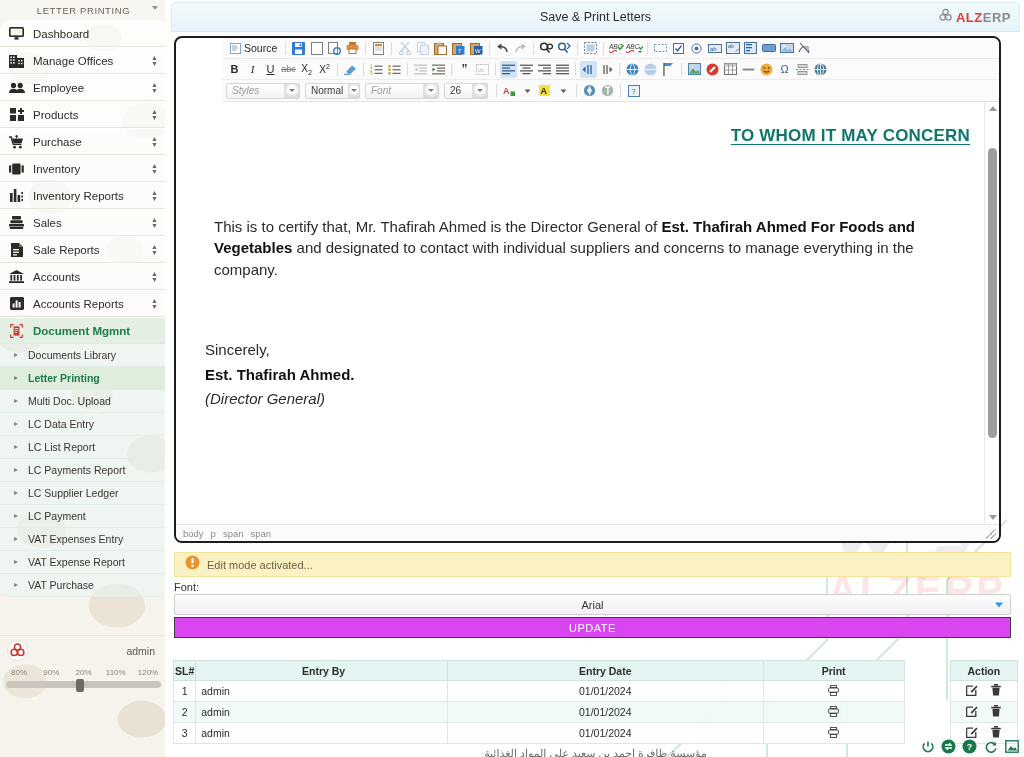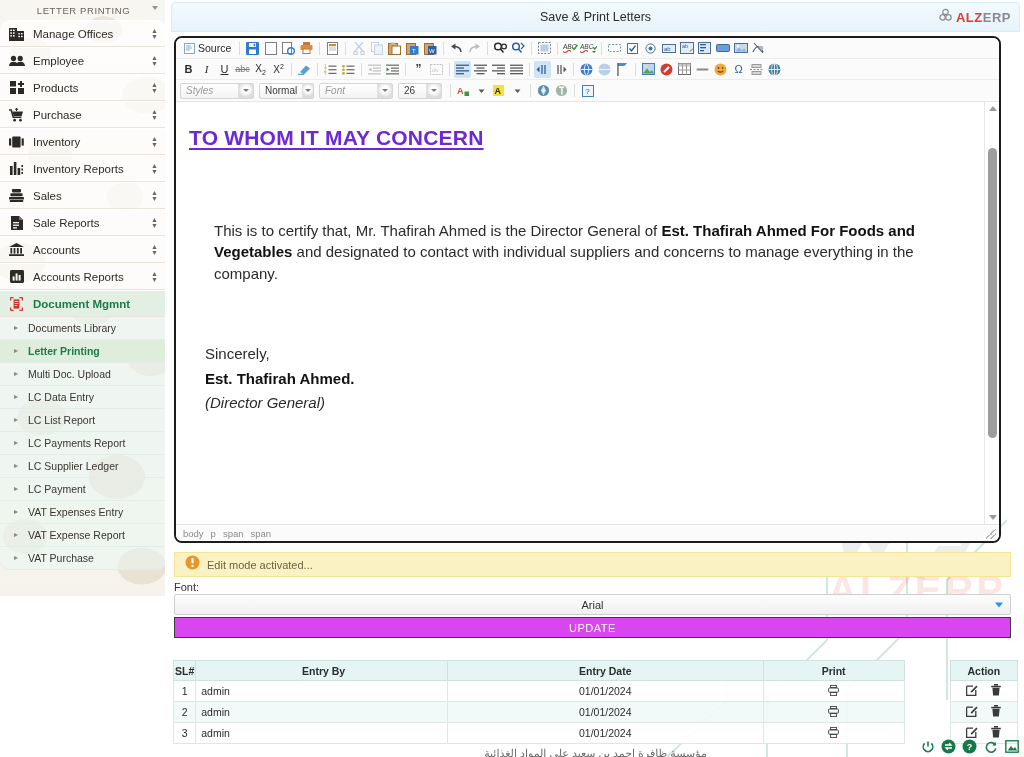--- a/index.html
+++ b/index.html
@@ -14,7 +14,7 @@
 
   
   .sidebar {
-    width: 167px; height: 596px; position: relative;
+    width: 167px; height: 757px; position: relative;
     background: #f7f5f0;
     overflow: hidden;
     flex: 0 0 167px;

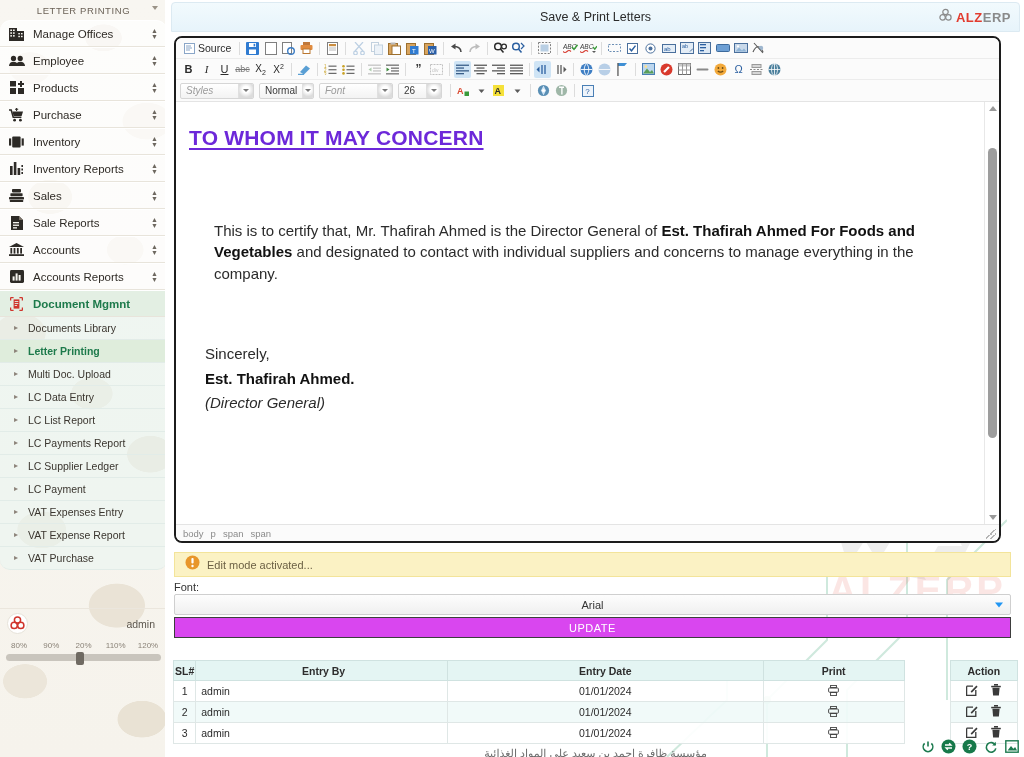--- a/index.html
+++ b/index.html
@@ -336,6 +336,16 @@
 
       <ul class="menu-list">
 
+        <li class="menu-item">
+          <span class="menu-ico">
+            <svg width="15" height="13" viewBox="0 0 15 13">
+                <rect x="0" y="0" width="15" height="10" rx="1.5" fill="#2d2a26"></rect>
+                <rect x="1.6" y="1.6" width="11.8" height="6.8" fill="#f7f5f0"></rect>
+                <rect x="5.5" y="10.2" width="4" height="2.4" fill="#2d2a26"></rect>
+              </svg>
+          </span>
+          <span class="menu-label">Dashboard</span>
+        </li>
 
         <li class="menu-item">
           <span class="menu-ico">

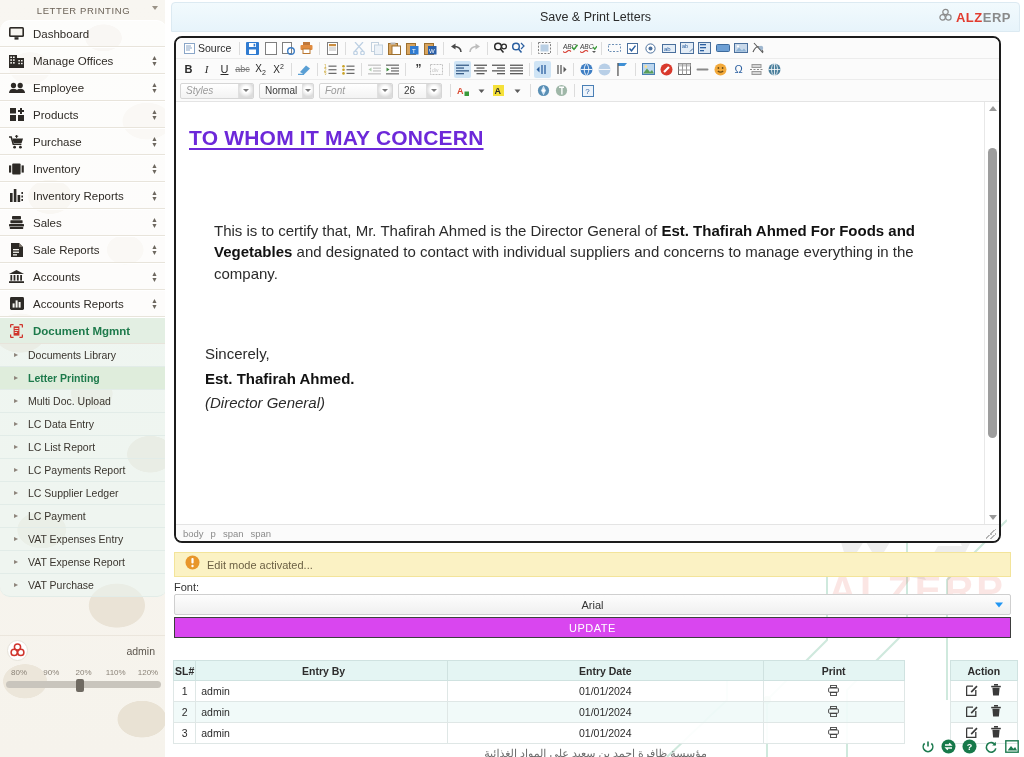--- a/index.html
+++ b/index.html
@@ -160,7 +160,7 @@
     display: flex; flex-direction: column;
     overflow: hidden;
   }
-  .tb { background: #fbfbfb; border-bottom: 1px solid #e4e4e4; }
+  .tb { background: #fbfbfb; border-bottom: 1px solid #e4e4e4; margin-left: 46px; }
   .tb-row {
     display: flex; align-items: center; height: 21px;
     padding: 0 4px; gap: 1px;

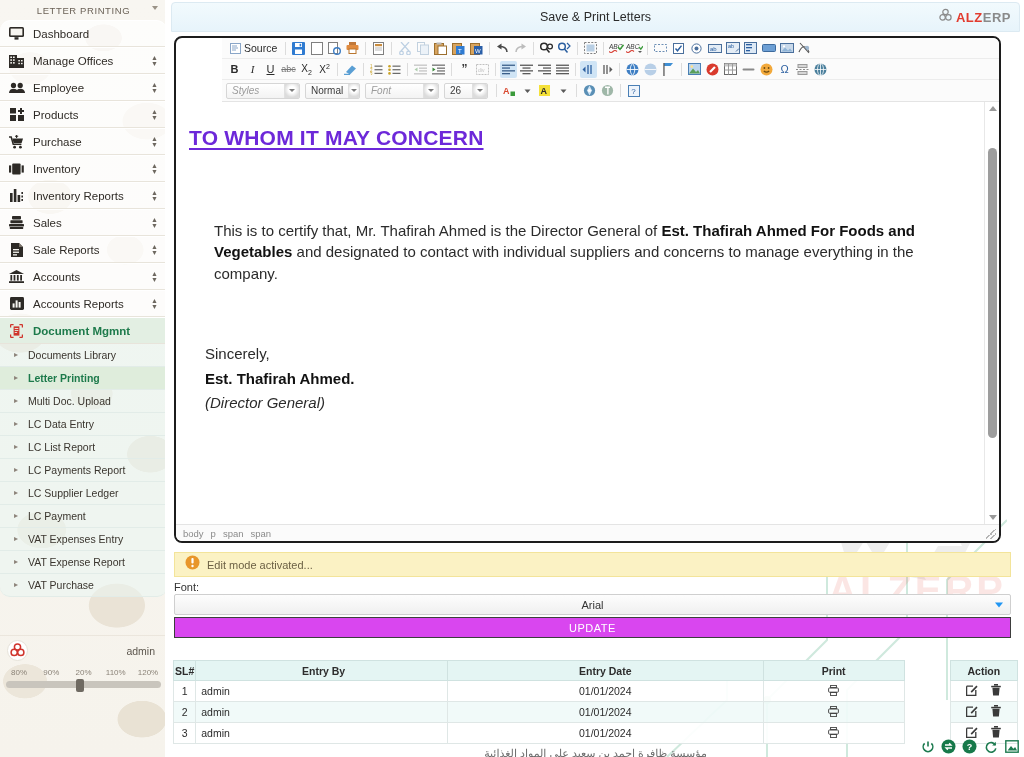--- a/index.html
+++ b/index.html
@@ -201,7 +201,7 @@
   .doc-area { flex: 1; display: flex; position: relative; overflow: hidden; background: #fff; }
   .doc-page { flex: 1; padding: 18px 14px 0 13px; overflow: hidden; position: relative; }
   .doc-title {
-    text-align: left; font-size: 21px; font-weight: 700; color: #6d28d9;
+    text-align: right; font-size: 17px; font-weight: 700; color: #0f766e;
     text-decoration: underline; text-underline-offset: 3px; margin: 6px 0 0 0;
     letter-spacing: 0.2px;
   }

